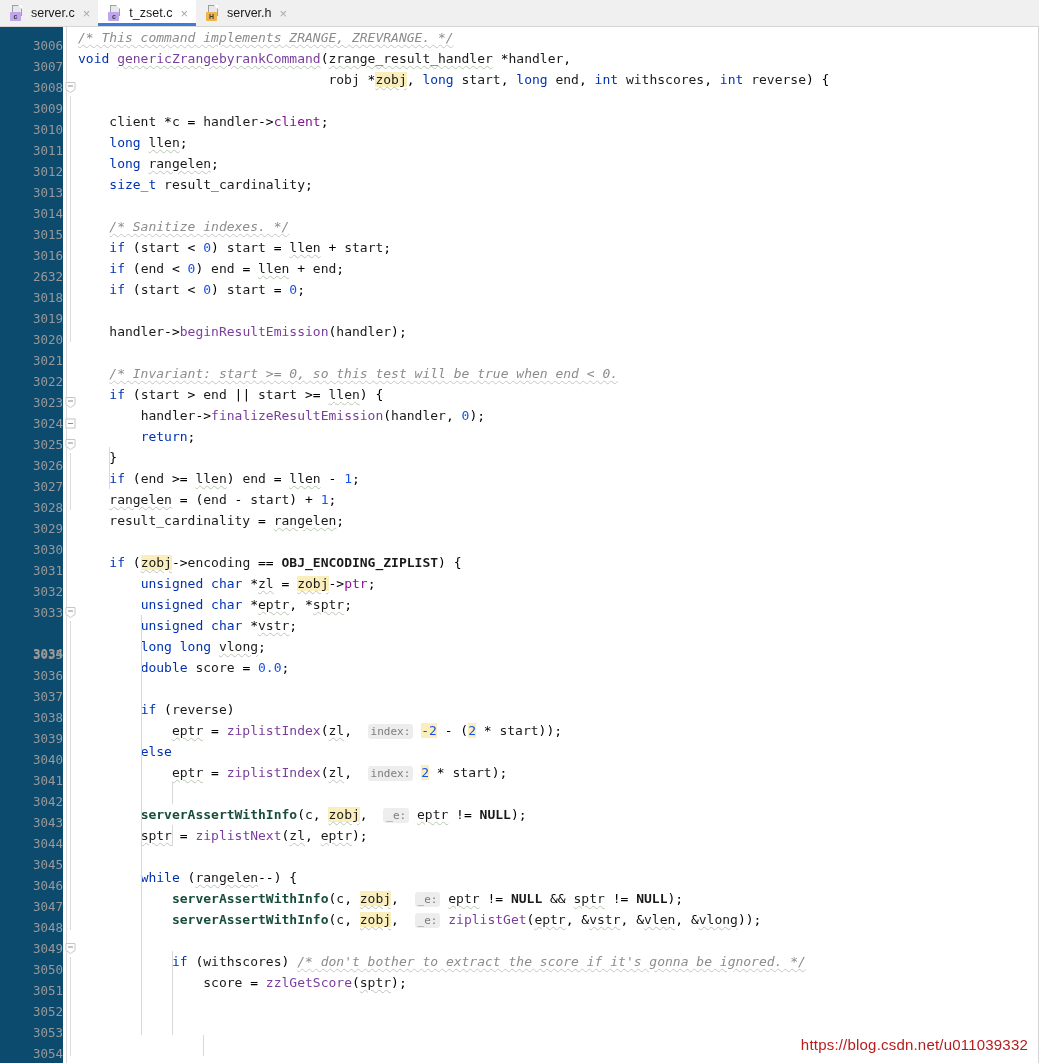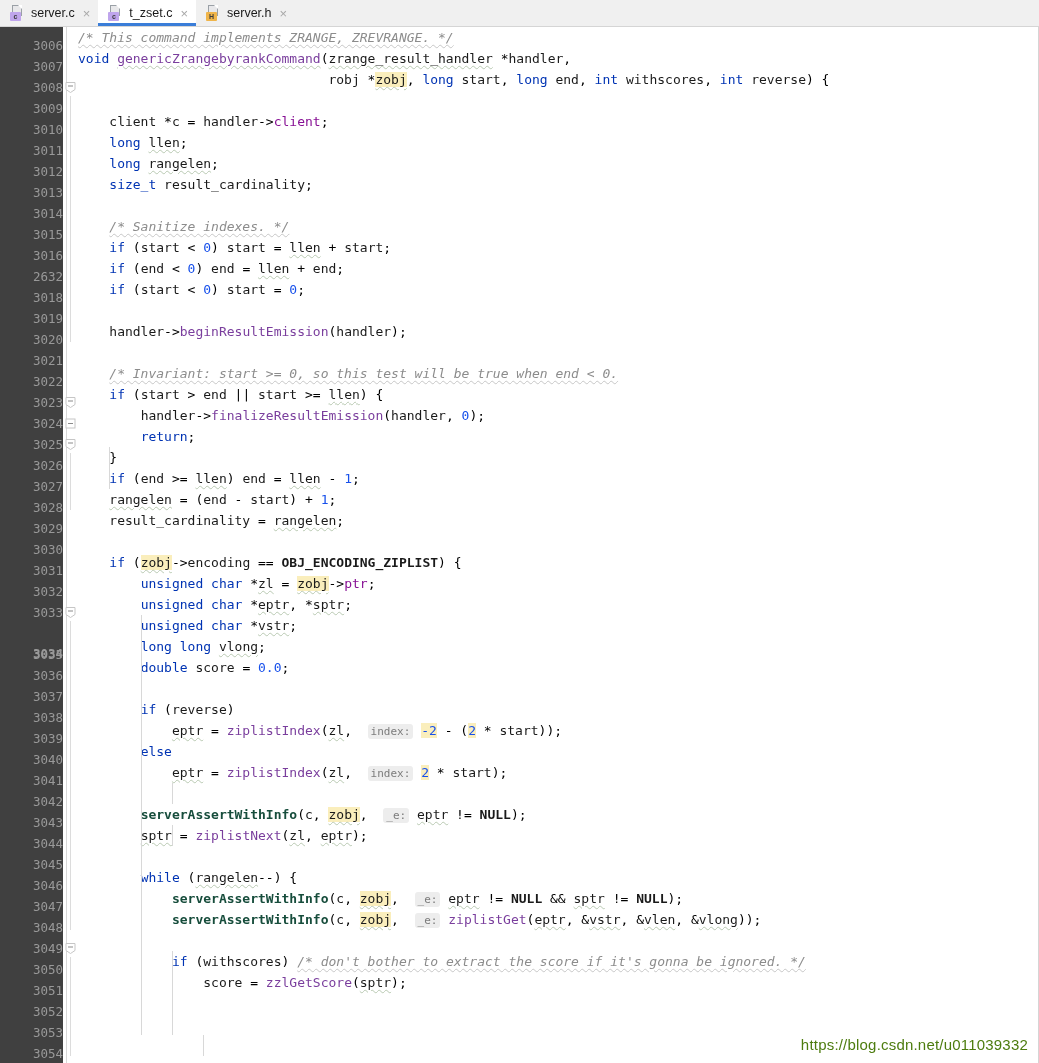--- a/index.html
+++ b/index.html
@@ -107,7 +107,7 @@
     position: absolute;
     left: 0; top: 0; bottom: 0;
     width: 63px;
-    background: #404040;
+    background: #0c4a6e;
   }
   #gutter-border {
     position: absolute;

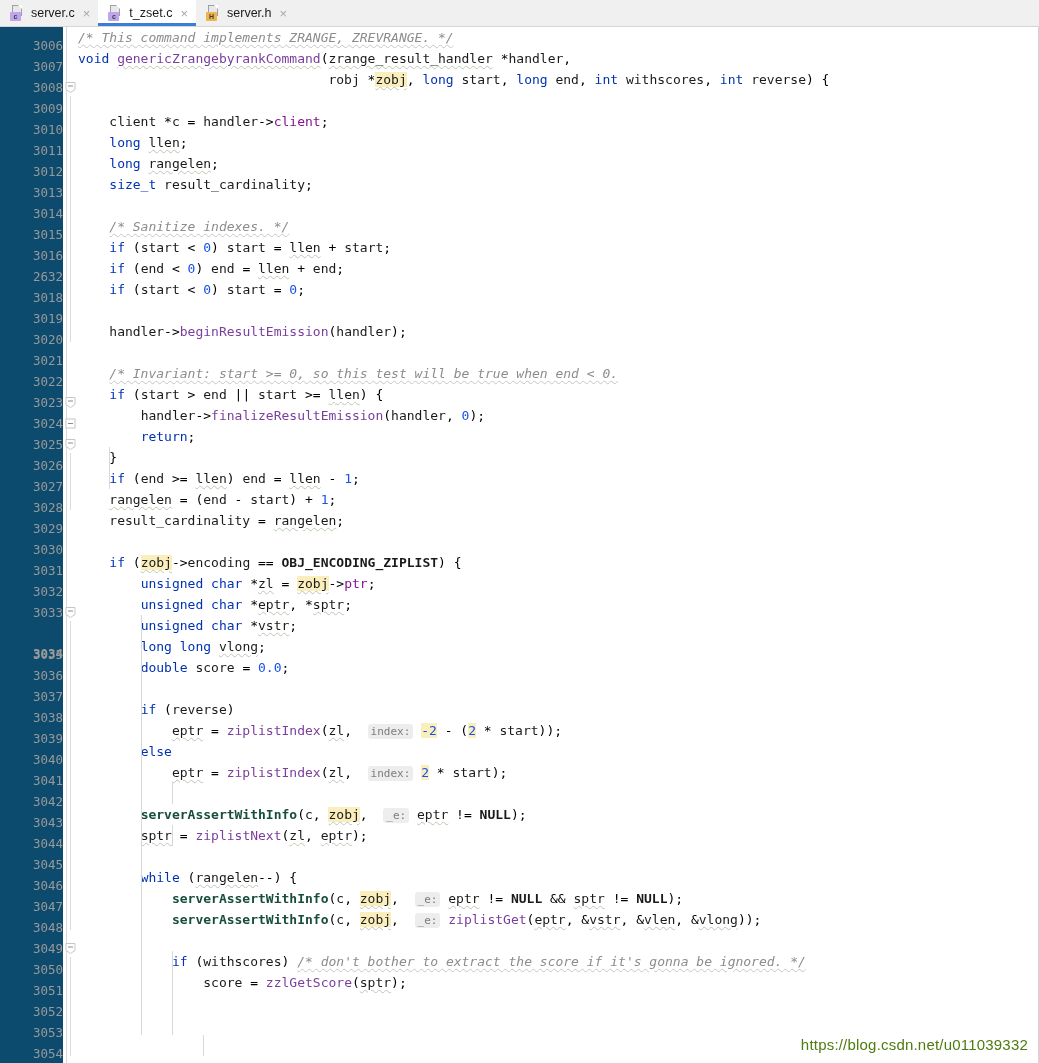--- a/index.html
+++ b/index.html
@@ -210,7 +210,7 @@
     bottom: 10px;
     font-family: "Liberation Sans", sans-serif;
     font-size: 15px;
-    color: #4d7c0f;
+    color: #b91c1c;
     letter-spacing: 0.2px;
     pointer-events: none;
   }

